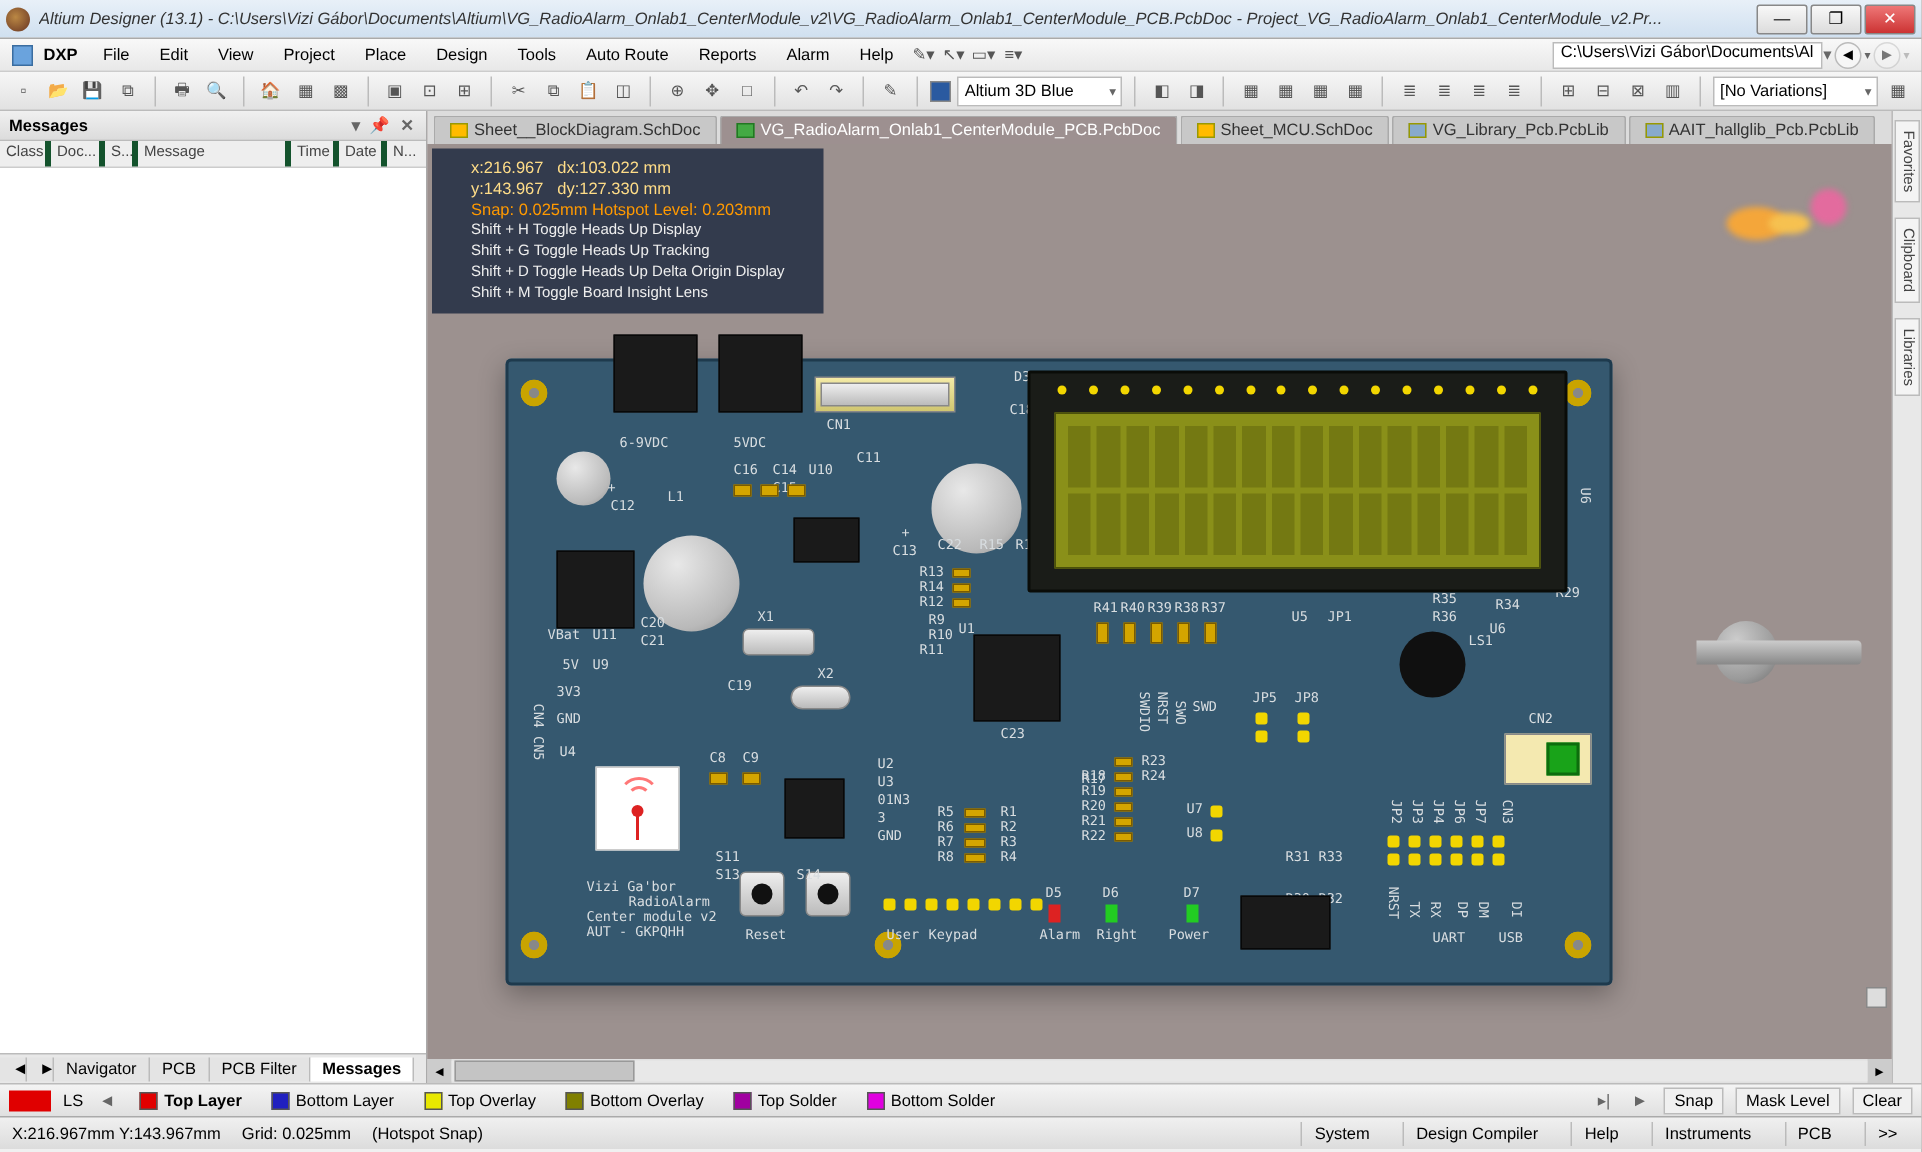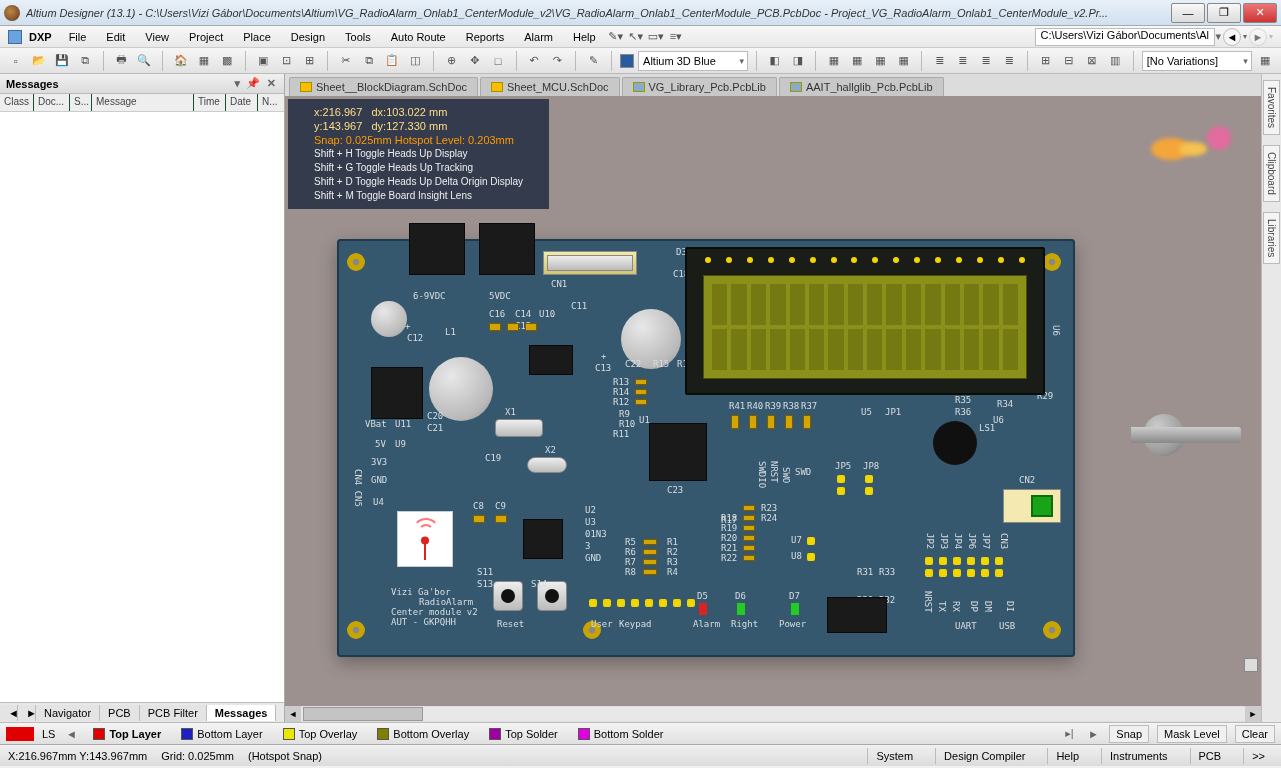--- a/index.html
+++ b/index.html
@@ -222,6 +222,10 @@
           <span class="ticon"></span>
           <span>Sheet__BlockDiagram.SchDoc</span>
         </div>
+      <div class="doc-tab active">
+          <span class="ticon"></span>
+          <span>VG_RadioAlarm_Onlab1_CenterModule_PCB.PcbDoc</span>
+        </div>
       <div class="doc-tab">
           <span class="ticon"></span>
           <span>Sheet_MCU.SchDoc</span>

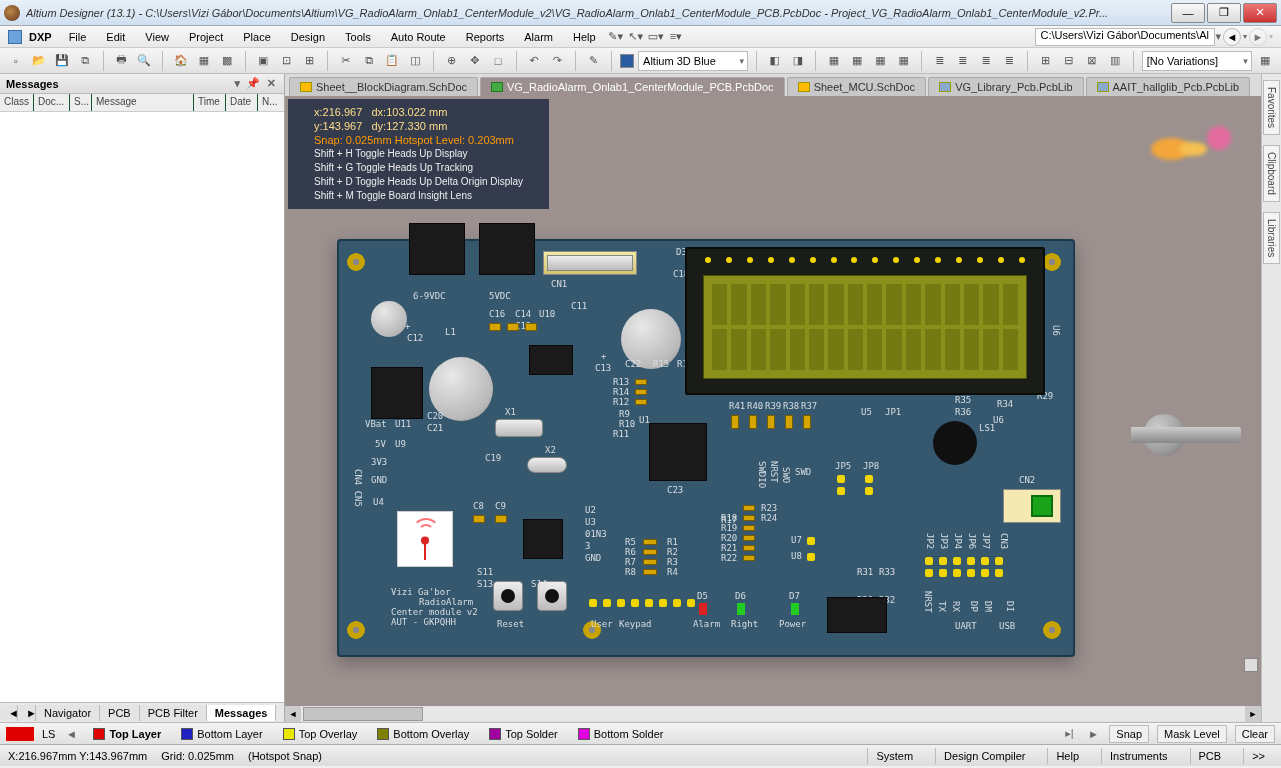--- a/index.html
+++ b/index.html
@@ -28,7 +28,7 @@
   .panel-head{ height:20px; background:linear-gradient(#f0f0f0,#dcdcdc); border-bottom:1px solid #bbb; display:flex; align-items:center; padding:0 6px; font-weight:bold;}
   .panel-head .ctl{ margin-left:auto; font-size:9px; color:#666; letter-spacing:2px;}
   .msg-head{ height:18px; background:#eee; display:flex; border-bottom:1px solid #ccc;}
-  .msg-head div{ padding:2px 4px; border-right:1px solid #14532d; font-size:10px; color:#444; overflow:hidden;}
+  .msg-head div{ padding:2px 4px; border-right:4px solid #14532d; font-size:10px; color:#444; overflow:hidden;}
   .msg-body{ flex:1; background:#fff;}
   .left-bottom-tabs{ height:20px; background:#e8e8e8; border-top:1px solid #bbb; display:flex; align-items:center; gap:0; font-size:10px;}
   .lbt{ padding:2px 8px; border-right:1px solid #bbb; background:#e4e4e4;}

